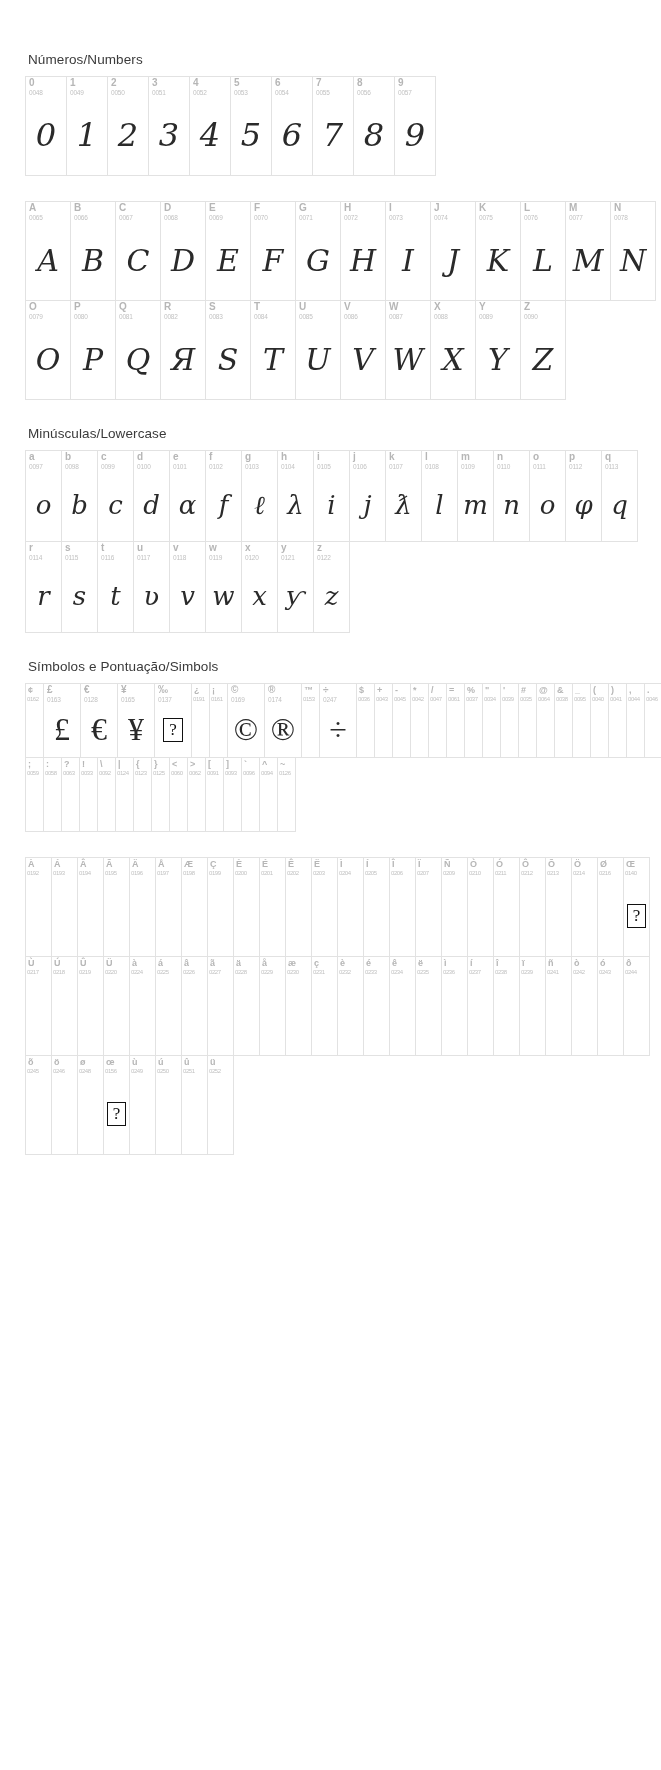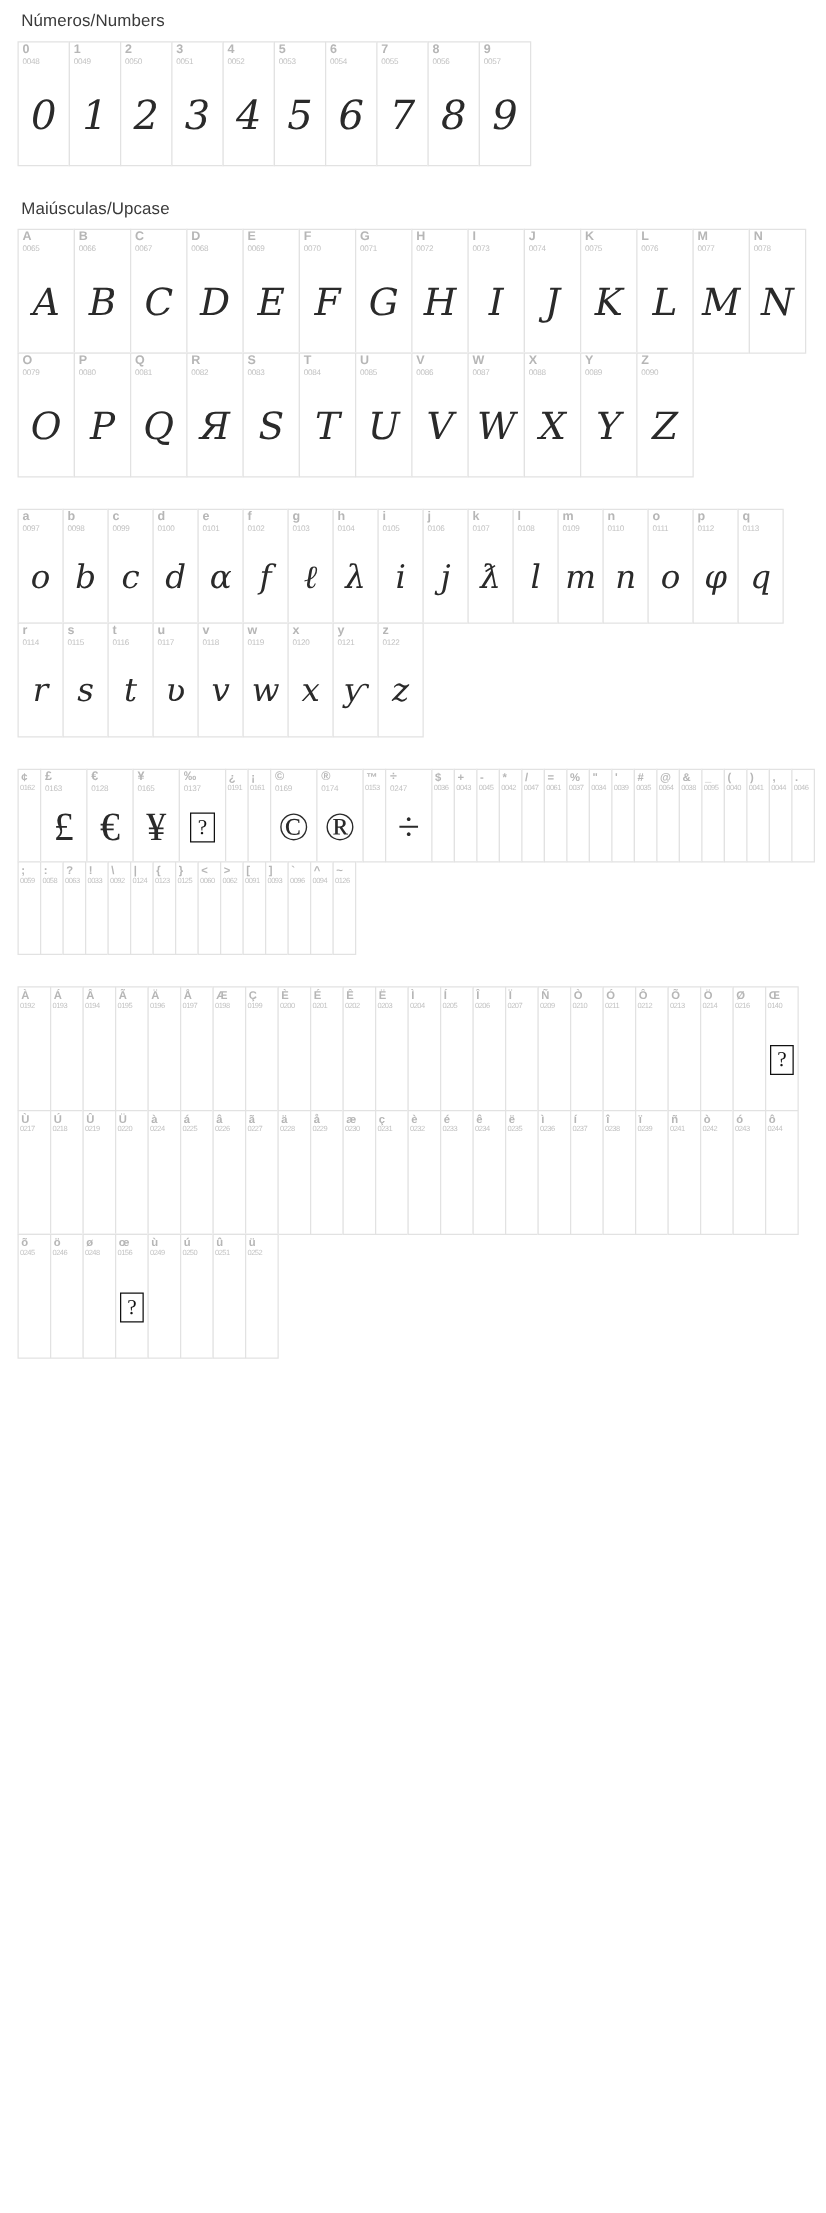--- a/index.html
+++ b/index.html
@@ -14,8 +14,9 @@
   }
   .page {
     width: 661px;
-    padding: 5px;
+    padding: 16px;
     box-sizing: border-box;
+    margin-top: 32px;
   }
   .section {
     margin: 0 0 26px 0;

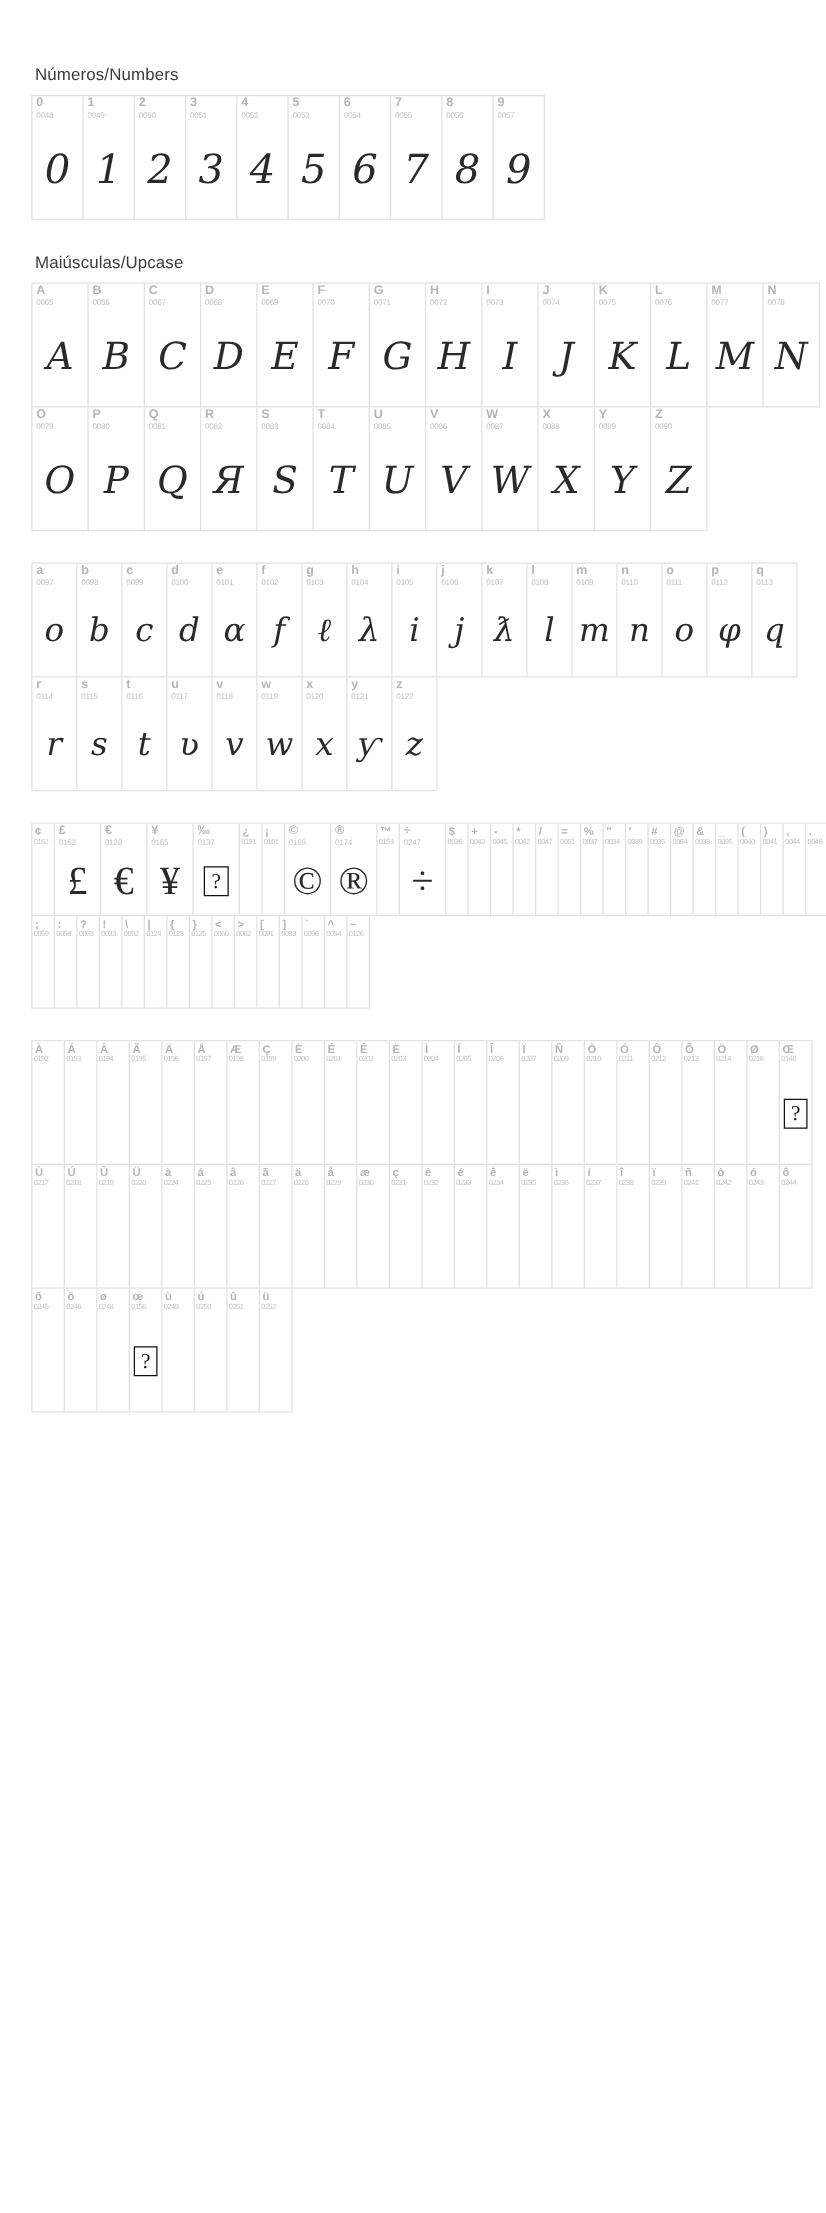--- a/index.html
+++ b/index.html
@@ -198,7 +198,6 @@
         </div>
       </div>
       <div class="section">
-        <div class="section-title">Maiúsculas/Upcase</div>
         <div class="grid">
           <div class="cell sz-up">
             <span class="char-label">A</span>

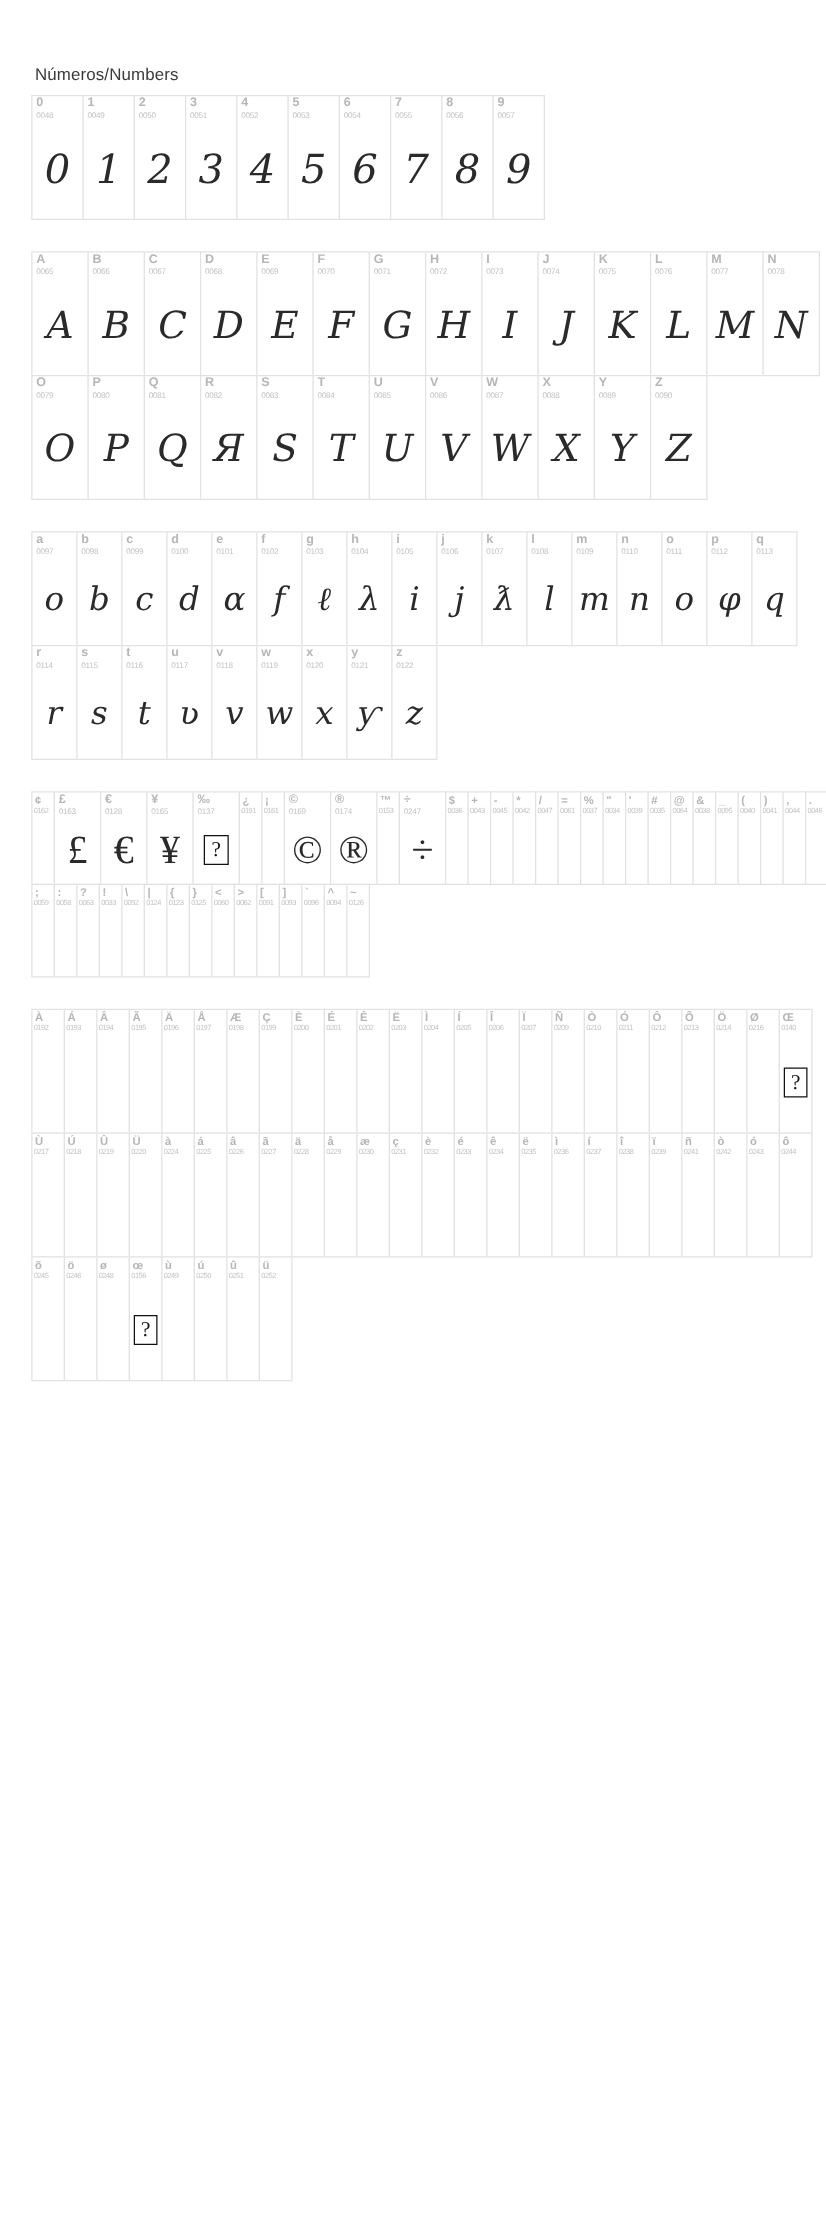--- a/index.html
+++ b/index.html
@@ -384,6 +384,7 @@
         </div>
       </div>
       <div class="section">
+        <div class="section-title">Minúsculas/Lowercase</div>
         <div class="grid">
           <div class="cell sz-low">
             <span class="char-label">a</span>

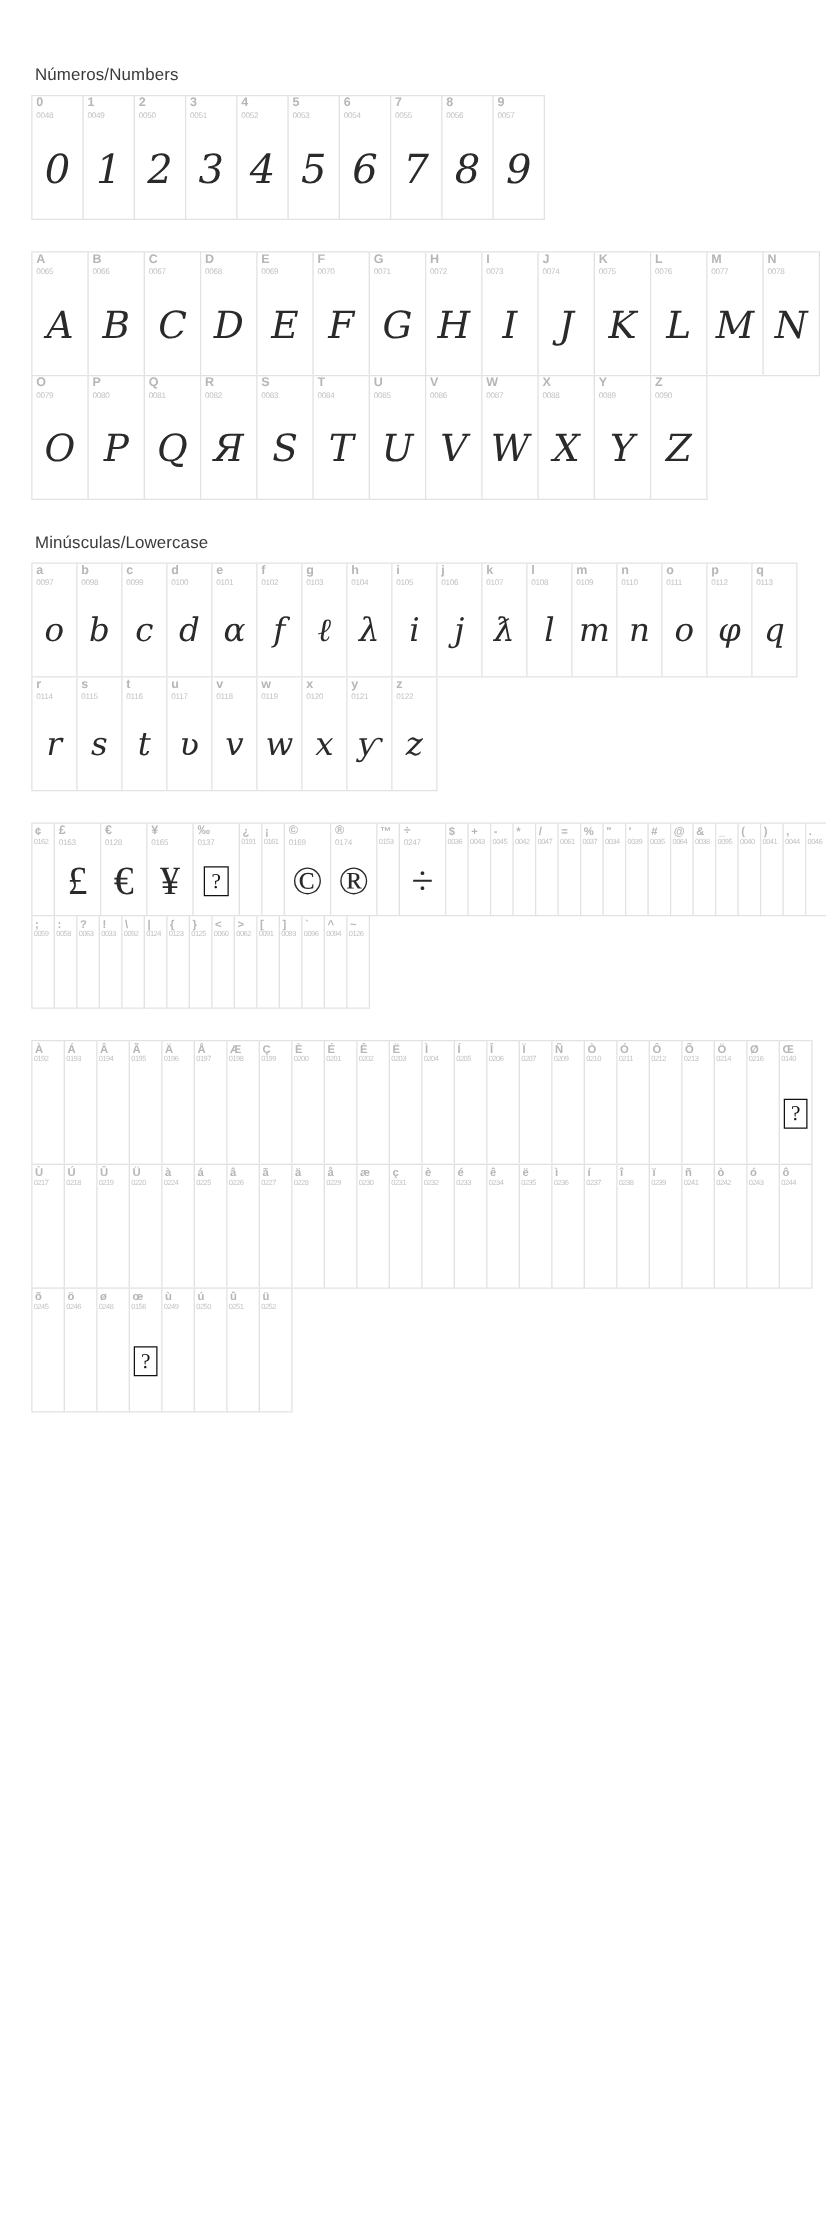--- a/index.html
+++ b/index.html
@@ -571,6 +571,7 @@
         </div>
       </div>
       <div class="section">
+        <div class="section-title">Símbolos e Pontuação/Simbols</div>
         <div class="grid">
           <div class="cell sz-symsm">
             <span class="char-label">¢</span>

